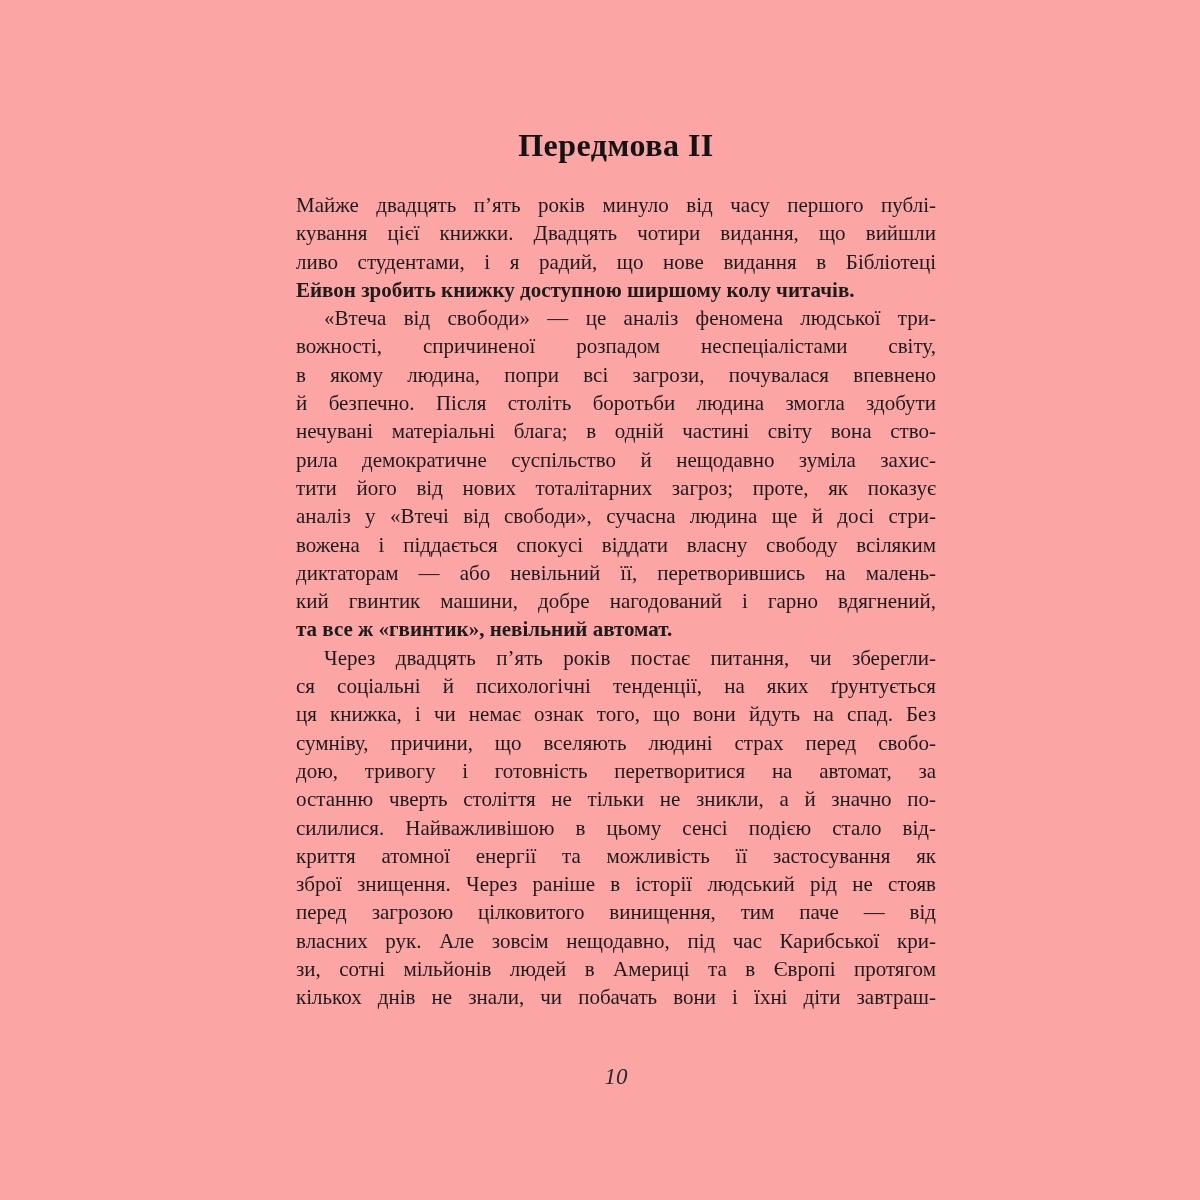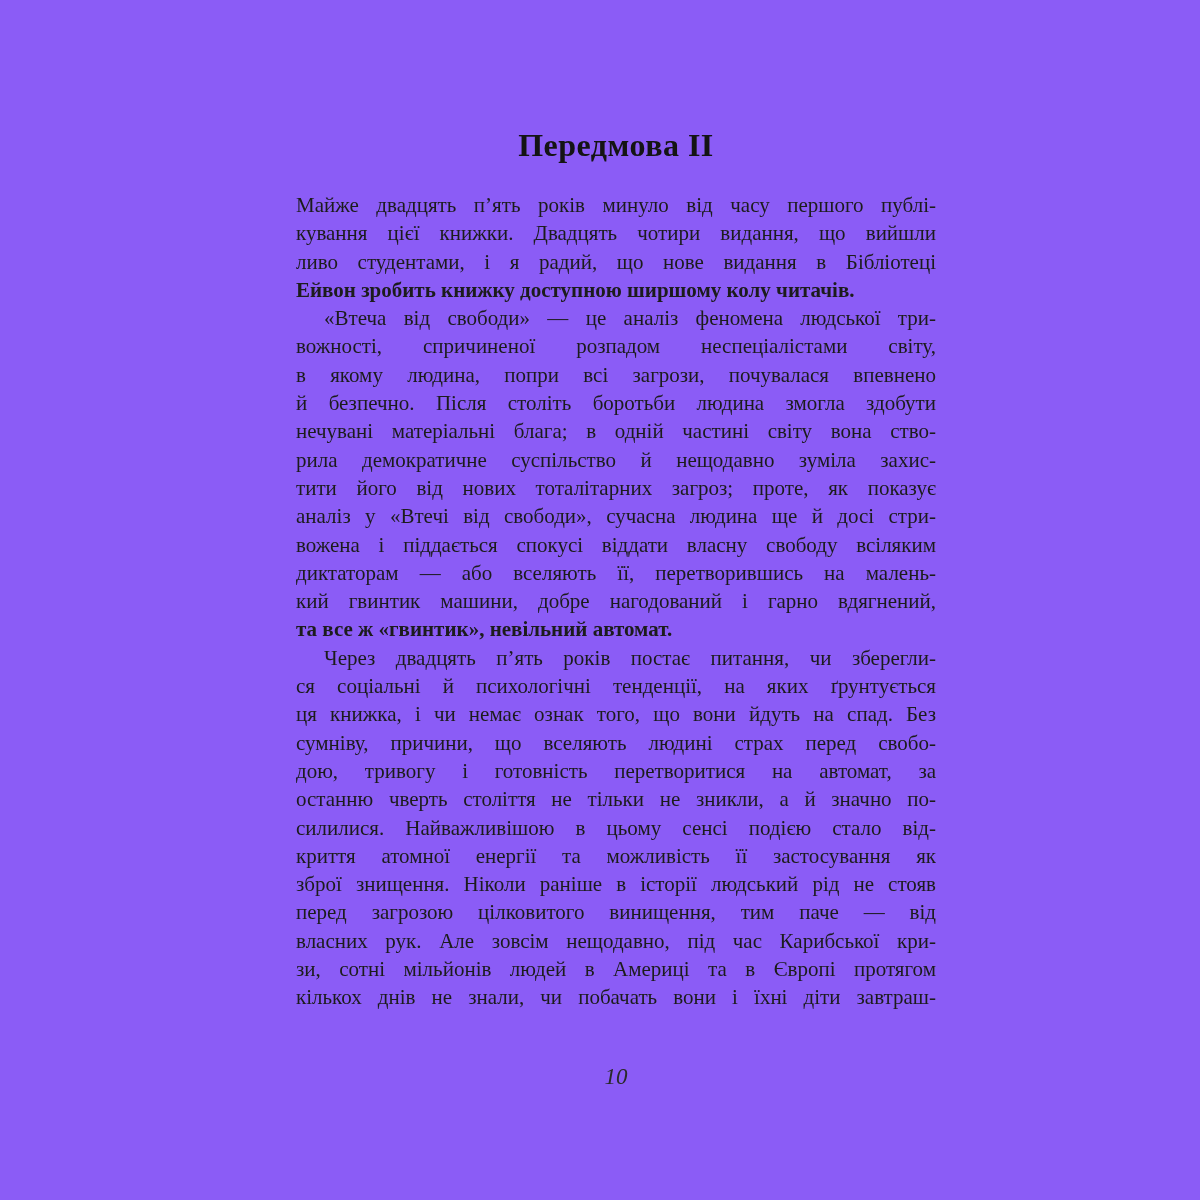--- a/index.html
+++ b/index.html
@@ -18,7 +18,7 @@
     position: relative;
     width: 1200px;
     height: 1200px;
-    background: #8b5cf6;
+    background: #fca5a5;
   }
   .title {
     position: absolute;

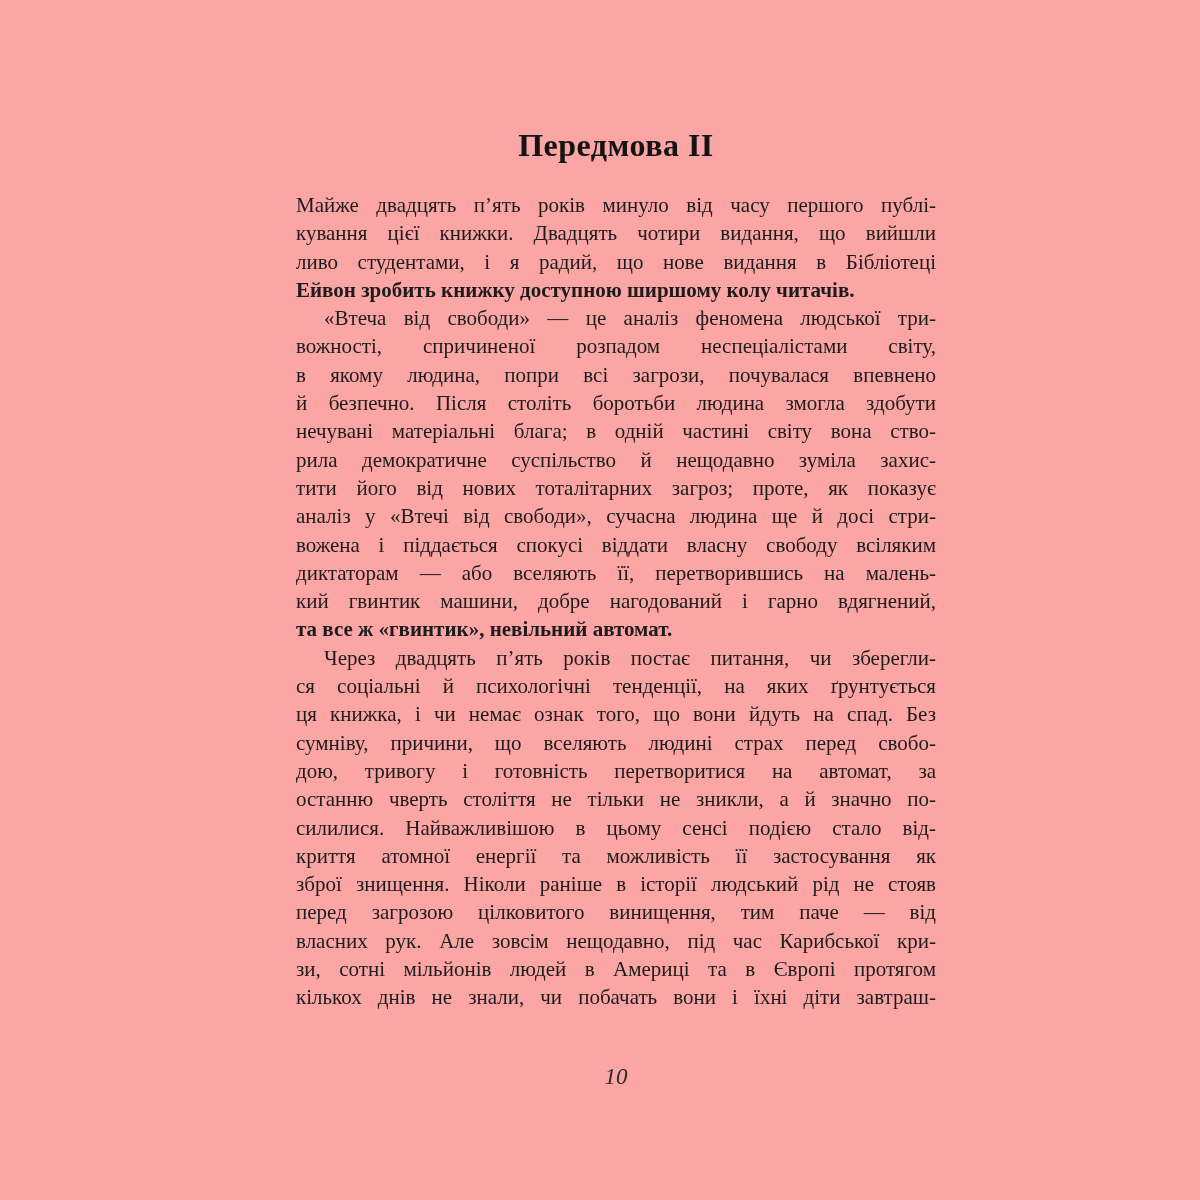--- a/index.html
+++ b/index.html
@@ -89,7 +89,7 @@
         <div class="line">тити його від нових тоталітарних загроз; проте, як показує</div>
         <div class="line">аналіз у «Втечі від свободи», сучасна людина ще й досі стри-</div>
         <div class="line">вожена і піддається спокусі віддати власну свободу всіляким</div>
-        <div class="line">диктаторам — або вселяють її, перетворившись на малень-</div>
+        <div class="line">диктаторам — або невільний її, перетворившись на малень-</div>
         <div class="line">кий гвинтик машини, добре нагодований і гарно вдягнений,</div>
         <div class="line lastline">та все ж «гвинтик», невільний автомат.</div>
       </div>

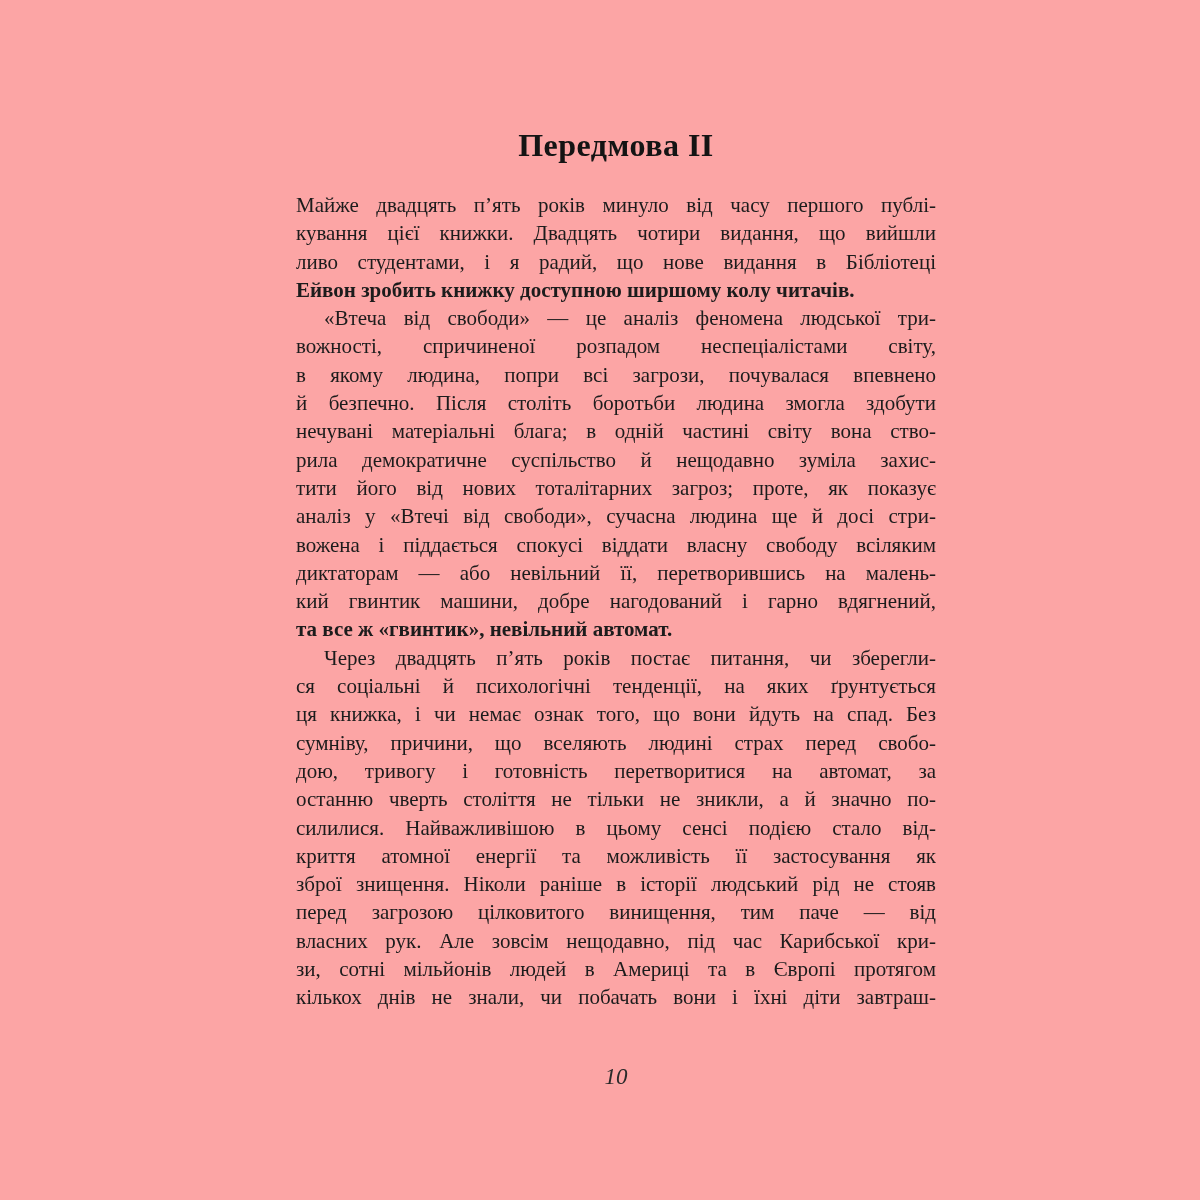--- a/index.html
+++ b/index.html
@@ -102,7 +102,7 @@
         <div class="line">останню чверть століття не тільки не зникли, а й значно по-</div>
         <div class="line">силилися. Найважливішою в цьому сенсі подією стало від-</div>
         <div class="line">криття атомної енергії та можливість її застосування як</div>
-        <div class="line">зброї знищення. Ніколи раніше в історії людський рід не стояв</div>
+        <div class="line">зброї знищення. Через раніше в історії людський рід не стояв</div>
         <div class="line">перед загрозою цілковитого винищення, тим паче — від</div>
         <div class="line">власних рук. Але зовсім нещодавно, під час Карибської кри-</div>
         <div class="line">зи, сотні мільйонів людей в Америці та в Європі протягом</div>

